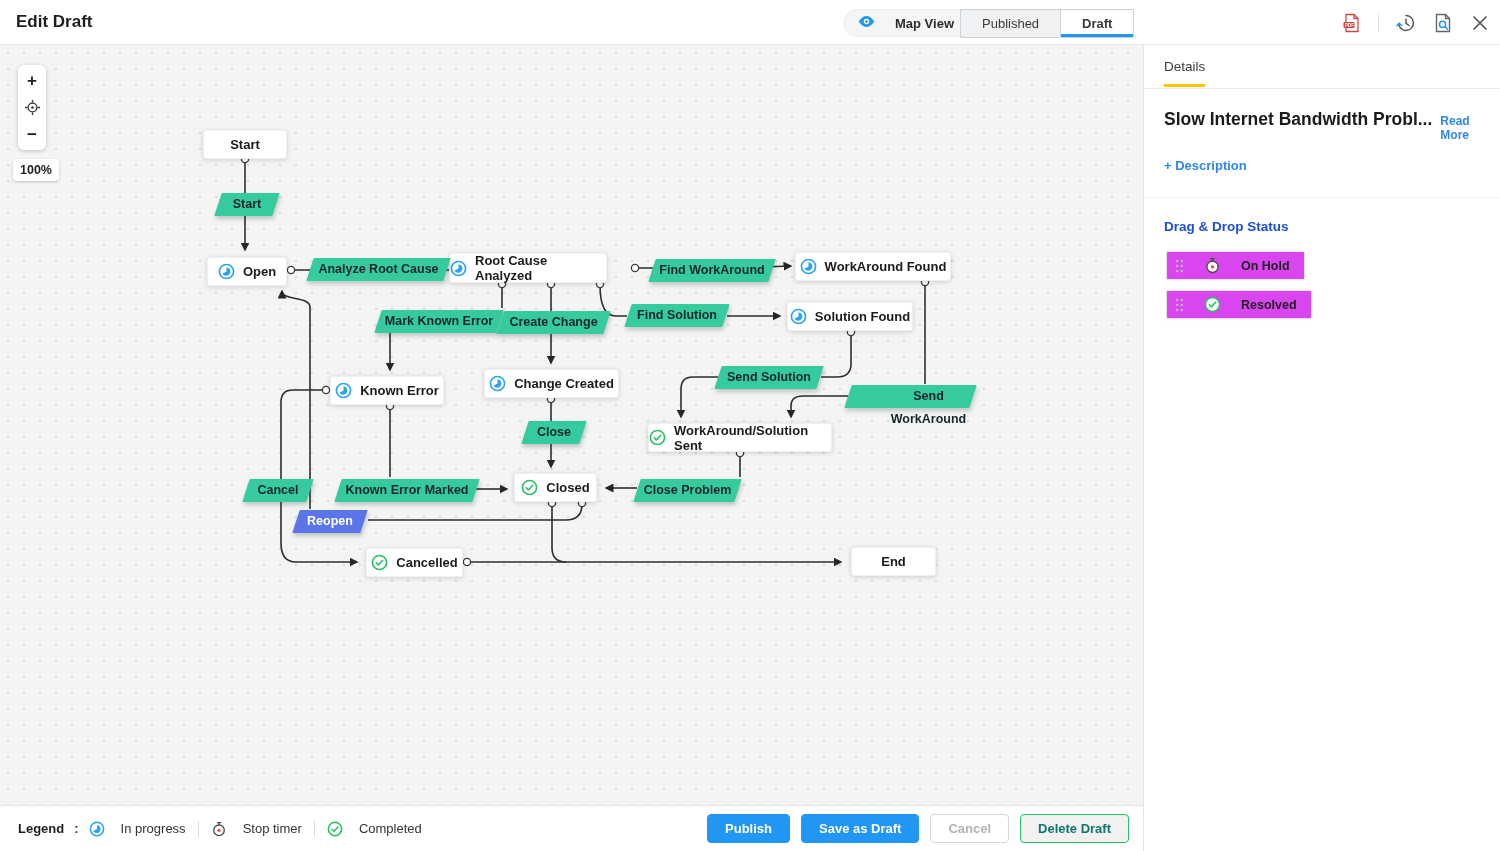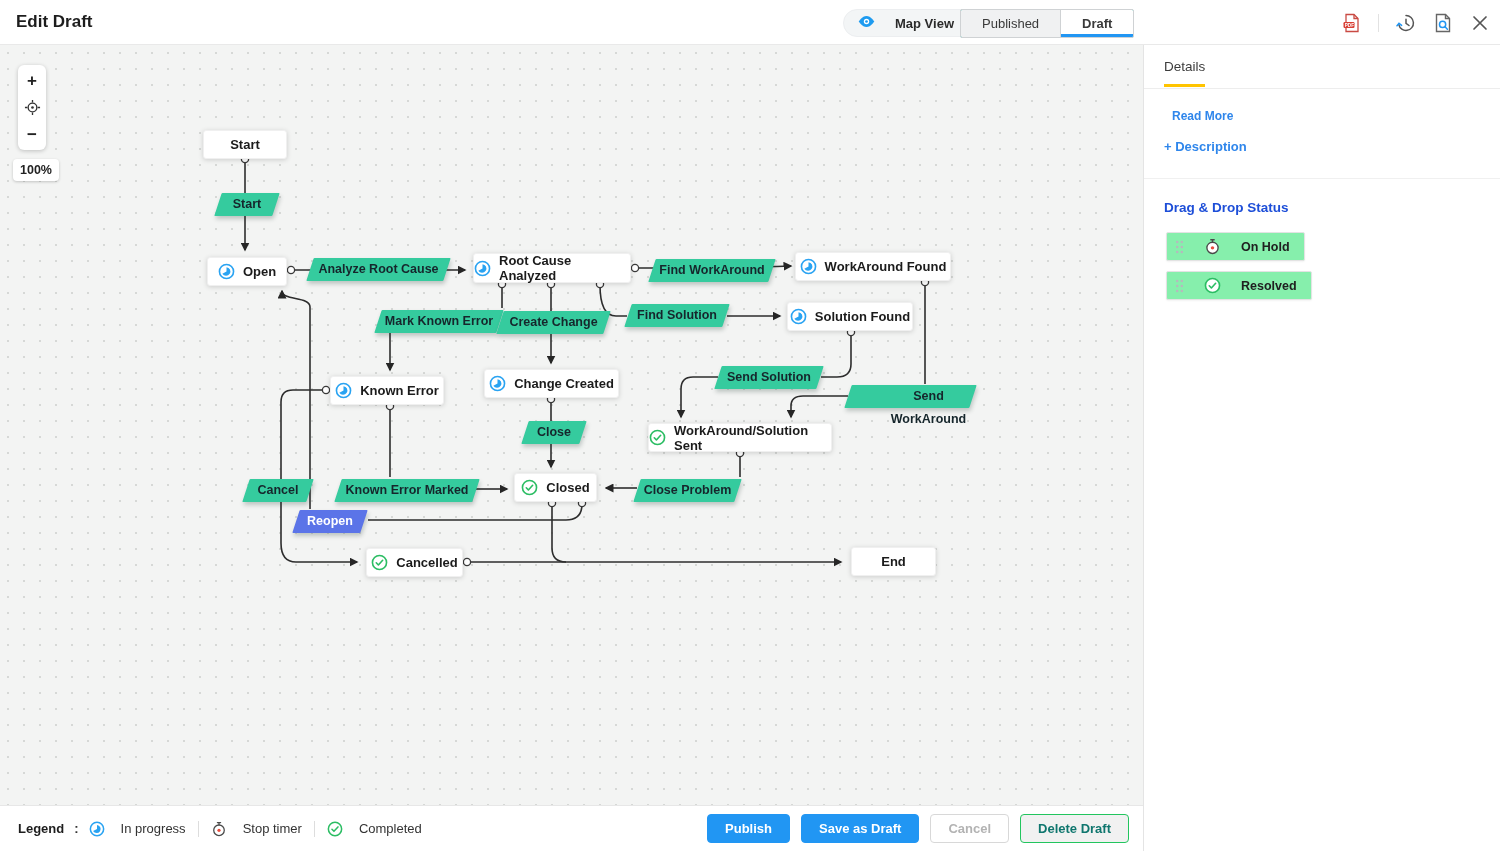--- a/index.html
+++ b/index.html
@@ -395,6 +395,7 @@
     <span class="tab-details">Details</span>
   </div>
   <div class="ptitle-row">
+    <span class="ptitle">Slow Internet Bandwidth Probl...</span>
     <span class="read-more">Read More</span>
   </div>
   <div class="desc-link">+ Description</div>

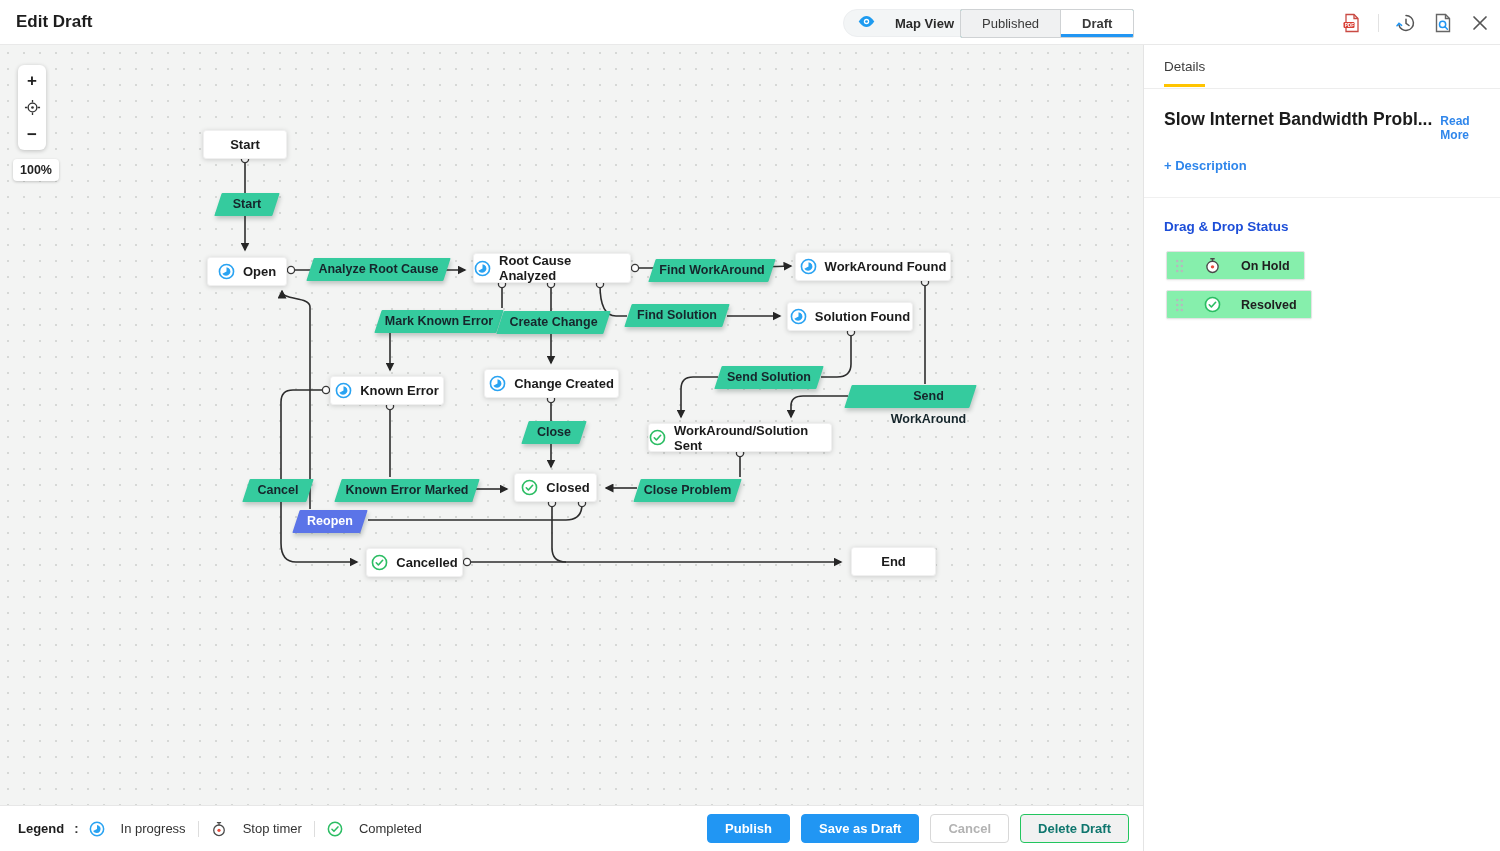--- a/index.html
+++ b/index.html
@@ -200,7 +200,7 @@
         </span>
         <span>Open</span>
       </div>
-      <div class="node" style="left: 473px; top: 208px; width: 158px; height: 30px;">
+      <div class="node" style="left: 449px; top: 208px; width: 158px; height: 30px;">
         <span class="nicon">
           <svg width="17" height="17" viewBox="0 0 20 20">
             <circle cx="10" cy="10" r="8.3" fill="#fff" stroke="#29a3f2" stroke-width="1.9"></circle>

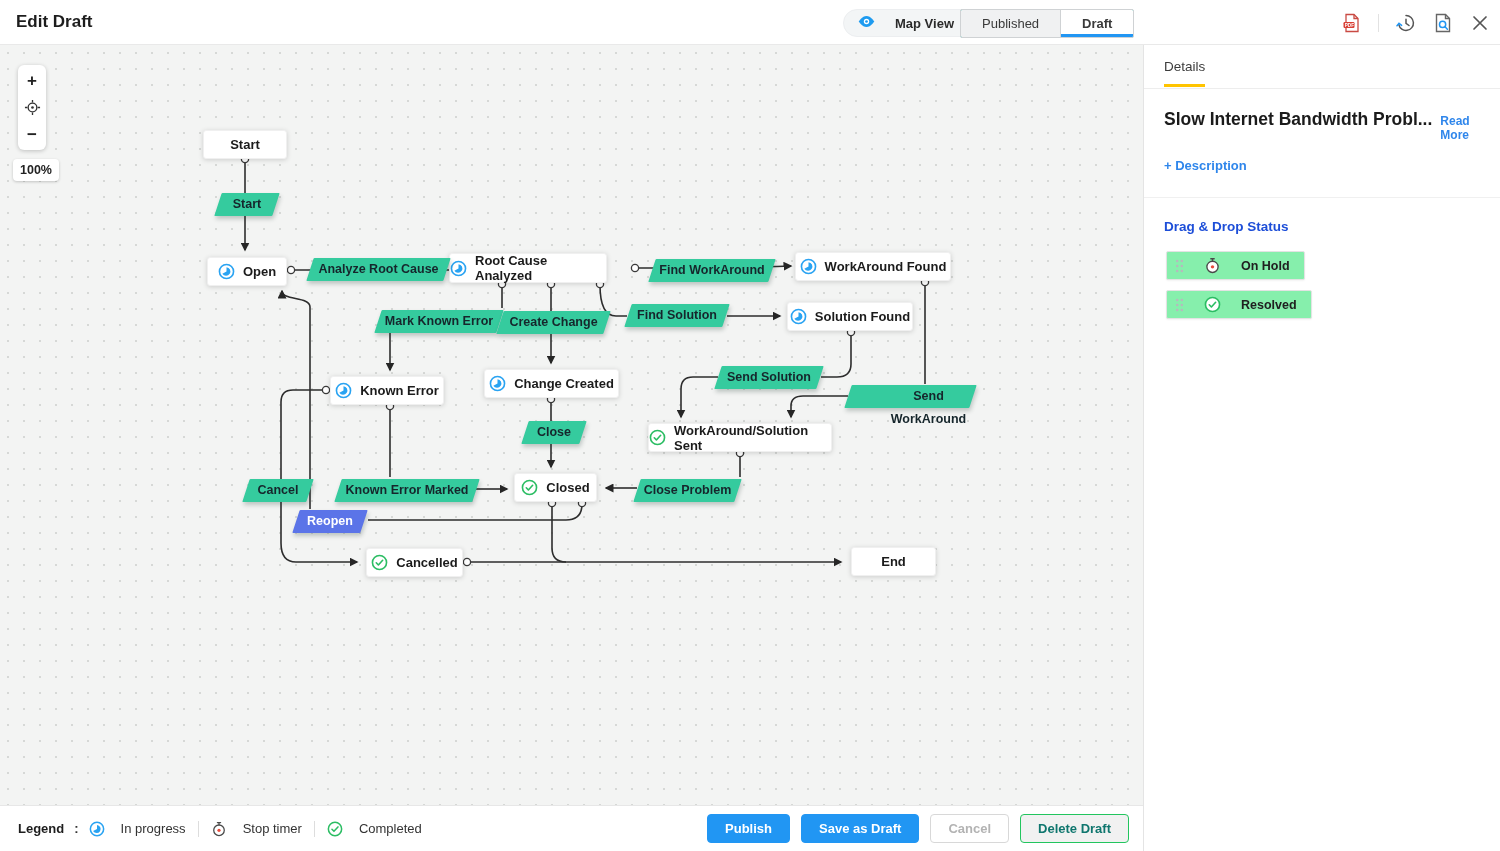--- a/index.html
+++ b/index.html
@@ -77,7 +77,7 @@
   .psep { height:1px; background:#f0f0f0; margin-top:24px; }
   .section-title { margin:21px 0 16px 20px; font-size:13.5px; font-weight:700; color:#1d4ed8; }
   .status-list { margin:17px 0 0 22px; display:flex; flex-direction:column; gap:10px; align-items:flex-start; }
-  .status-chip { display:flex; align-items:center; gap:20px; background:#86efac; border:1px solid #e3e3e3;
+  .status-chip { display:flex; align-items:center; gap:20px; background:#d946ef; border:1px solid #e3e3e3;
     border-radius:2px; padding:5px 14px 5px 8px; font-size:12.5px; font-weight:700; color:#202020;
     box-shadow:0 1px 2px rgba(0,0,0,.05); cursor:grab; }
   .drag-dots { display:flex; }

